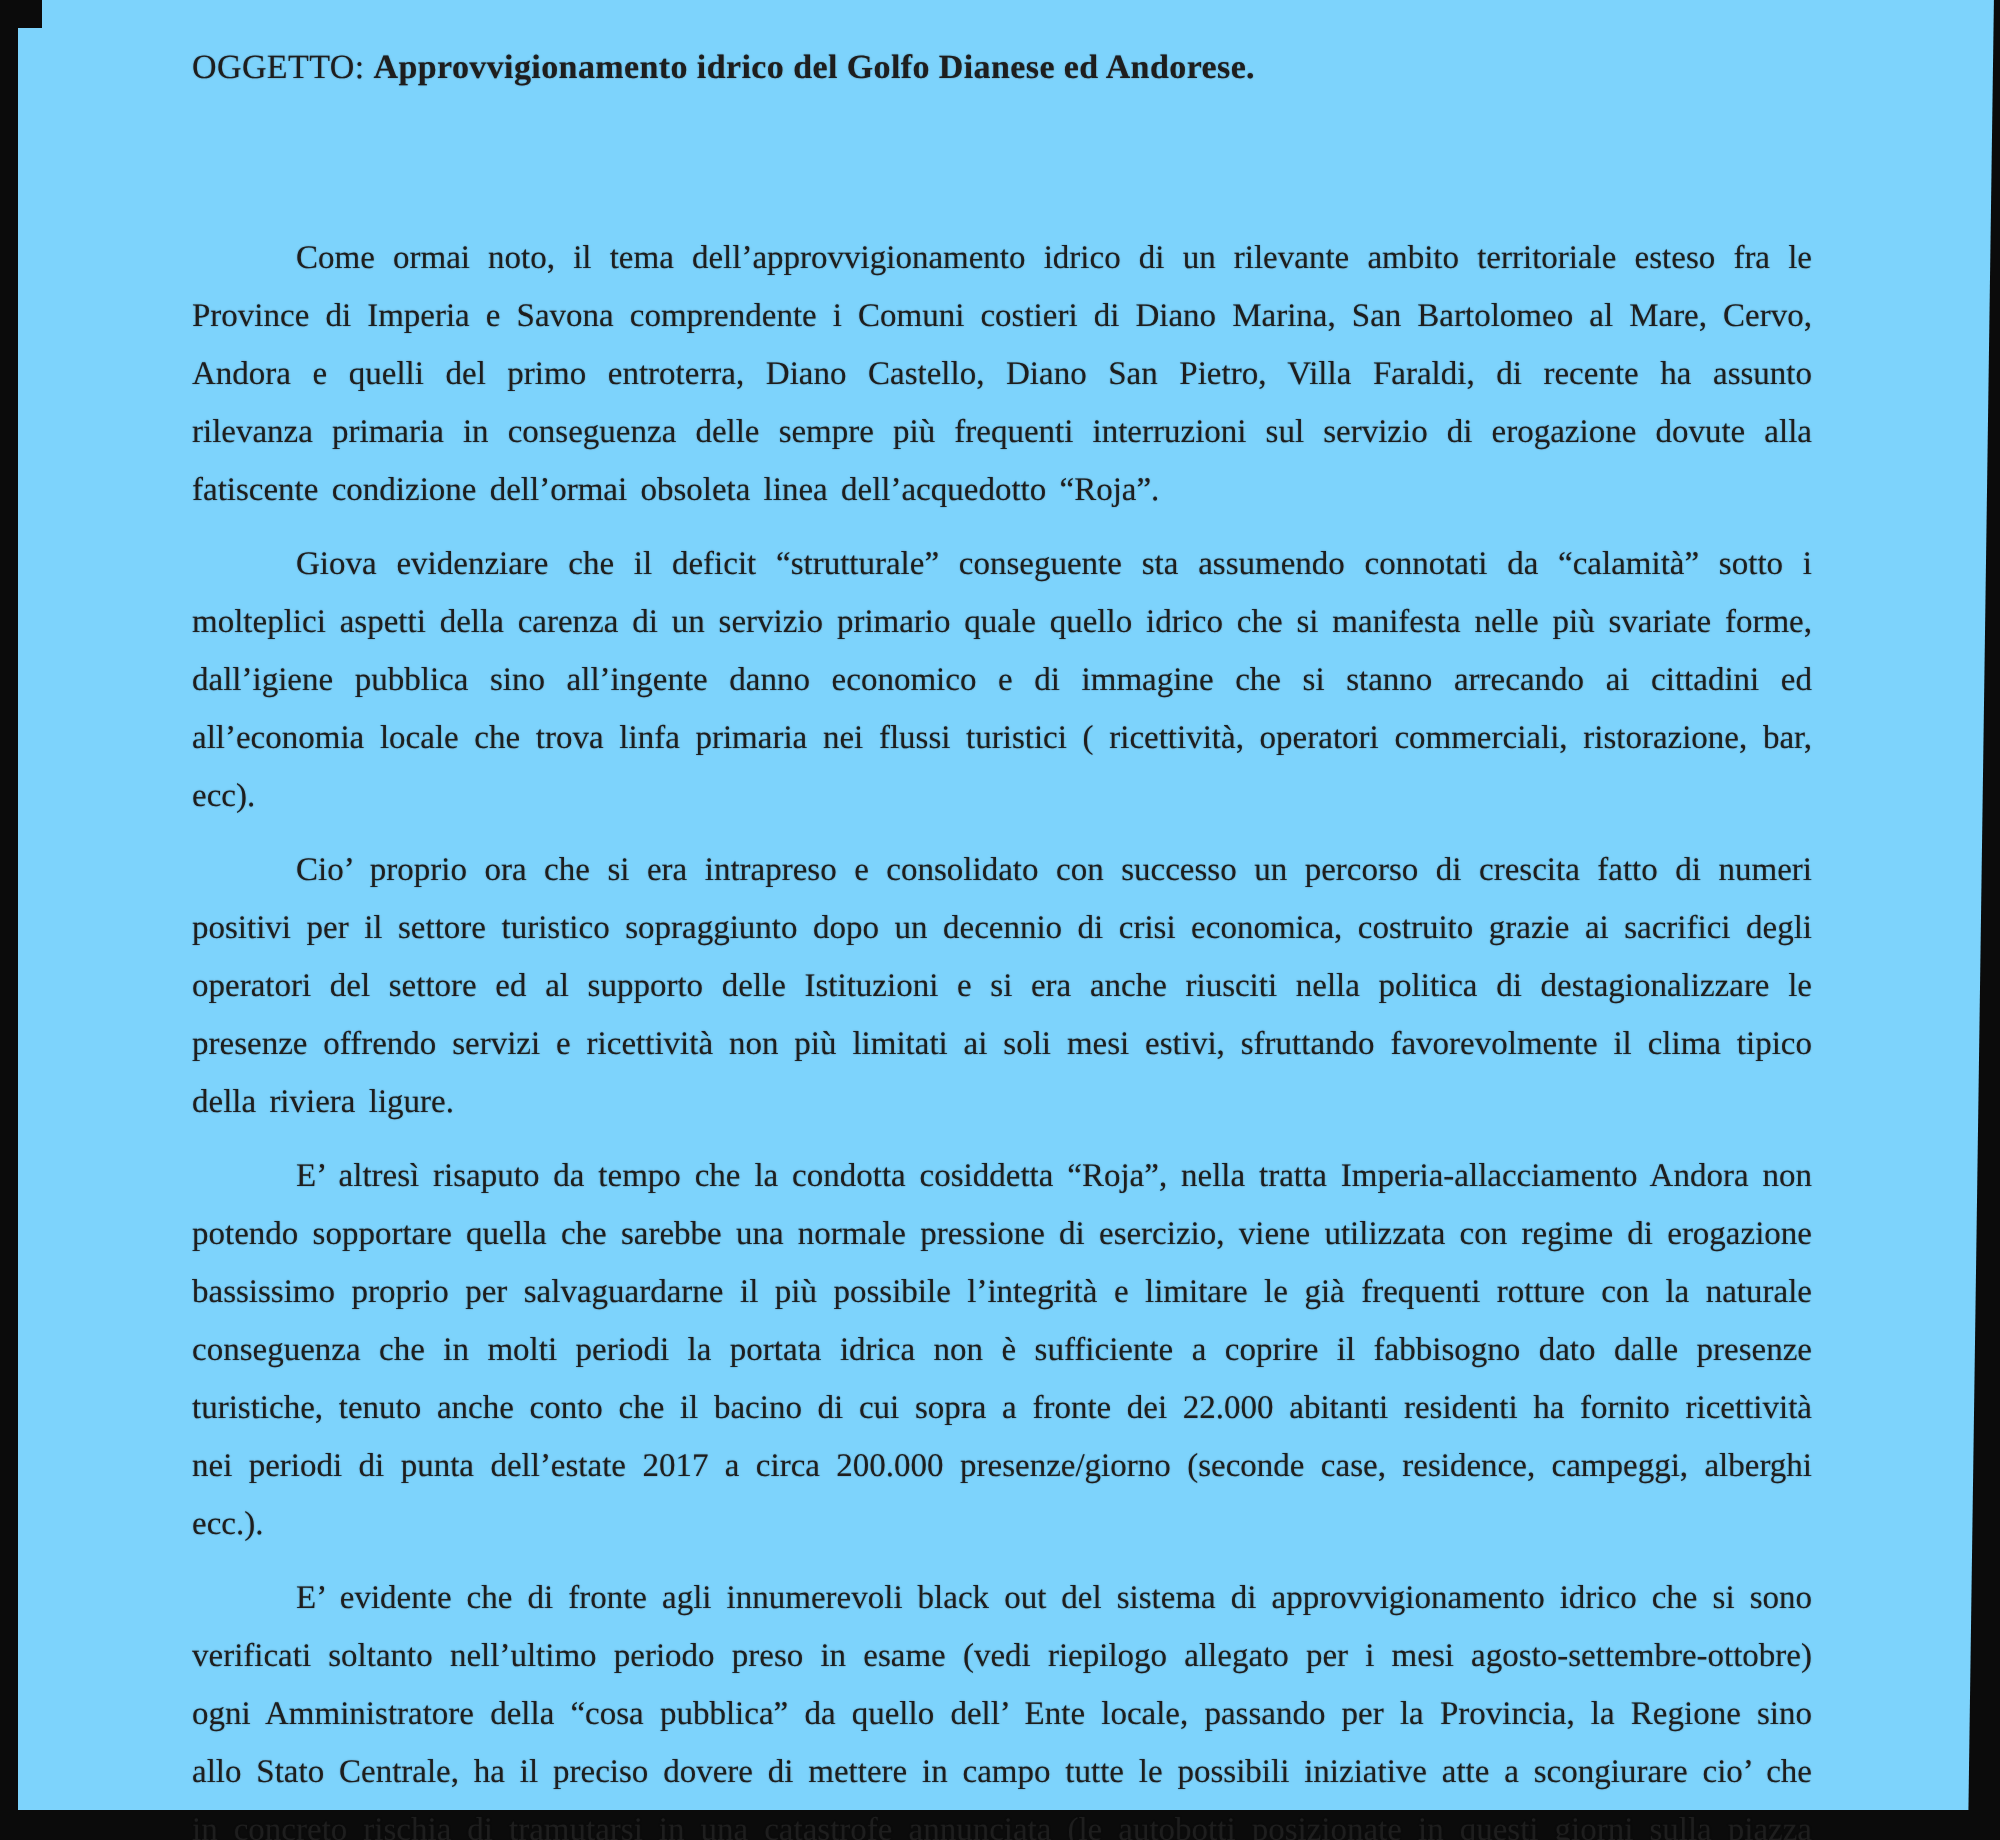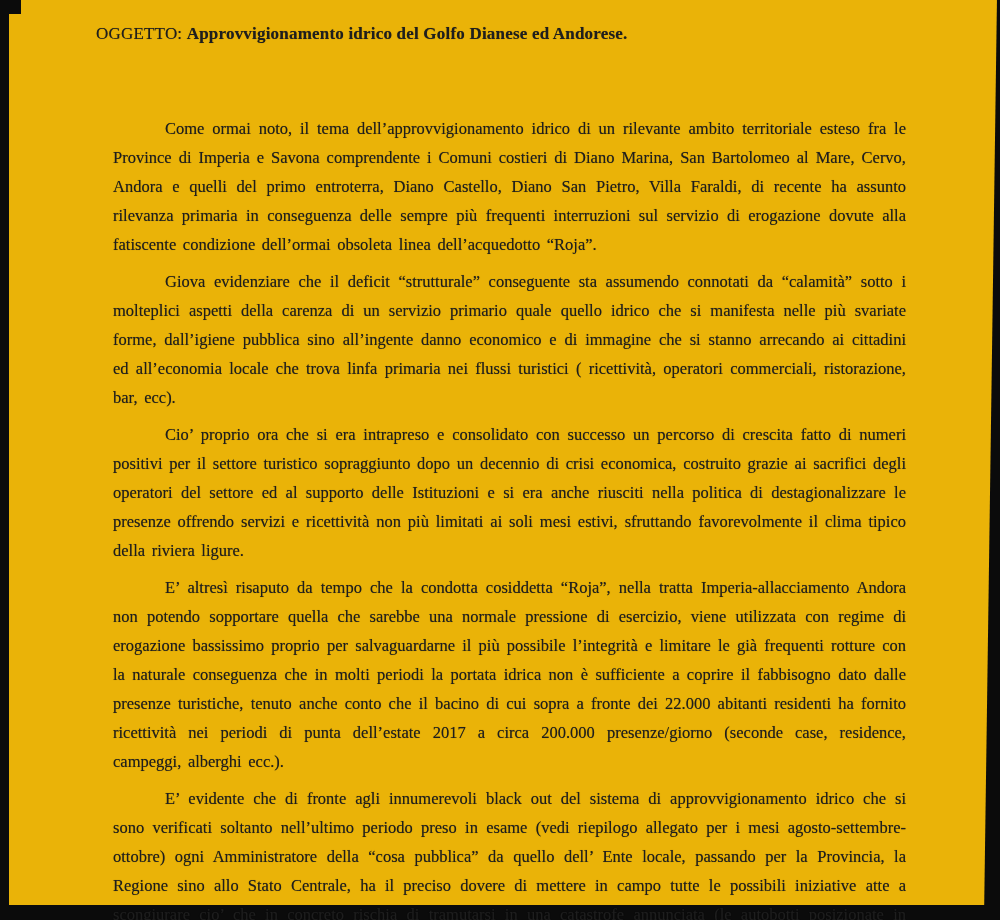--- a/index.html
+++ b/index.html
@@ -15,7 +15,7 @@
     position: relative;
     width: 1000px;
     height: 920px;
-    background: #eab308;
+    background: #7dd3fc;
   }
   
   .edge-left {

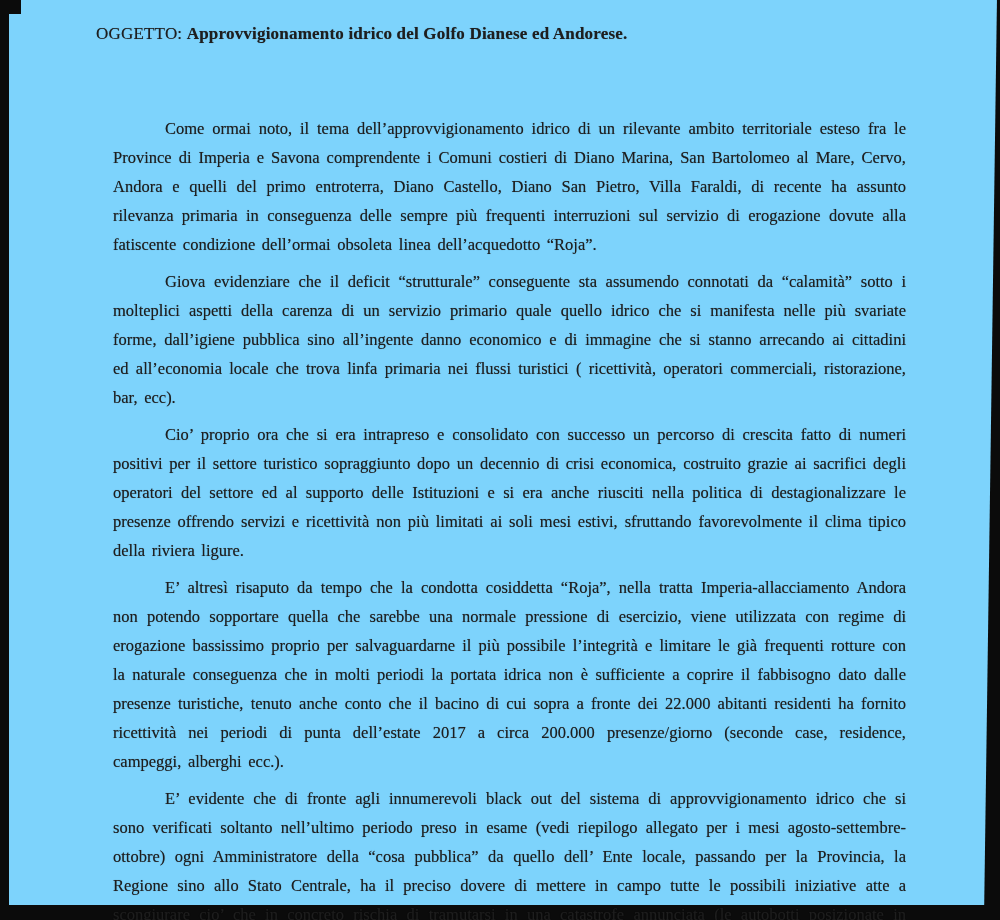--- a/index.html
+++ b/index.html
@@ -65,7 +65,7 @@
     text-align-last: left;
     text-indent: 52px;
     word-spacing: 2.5px;
-    margin: 0 0 8px 17px;
+    margin: 0 0 8px 0;
   }
 </style>
 </head>

